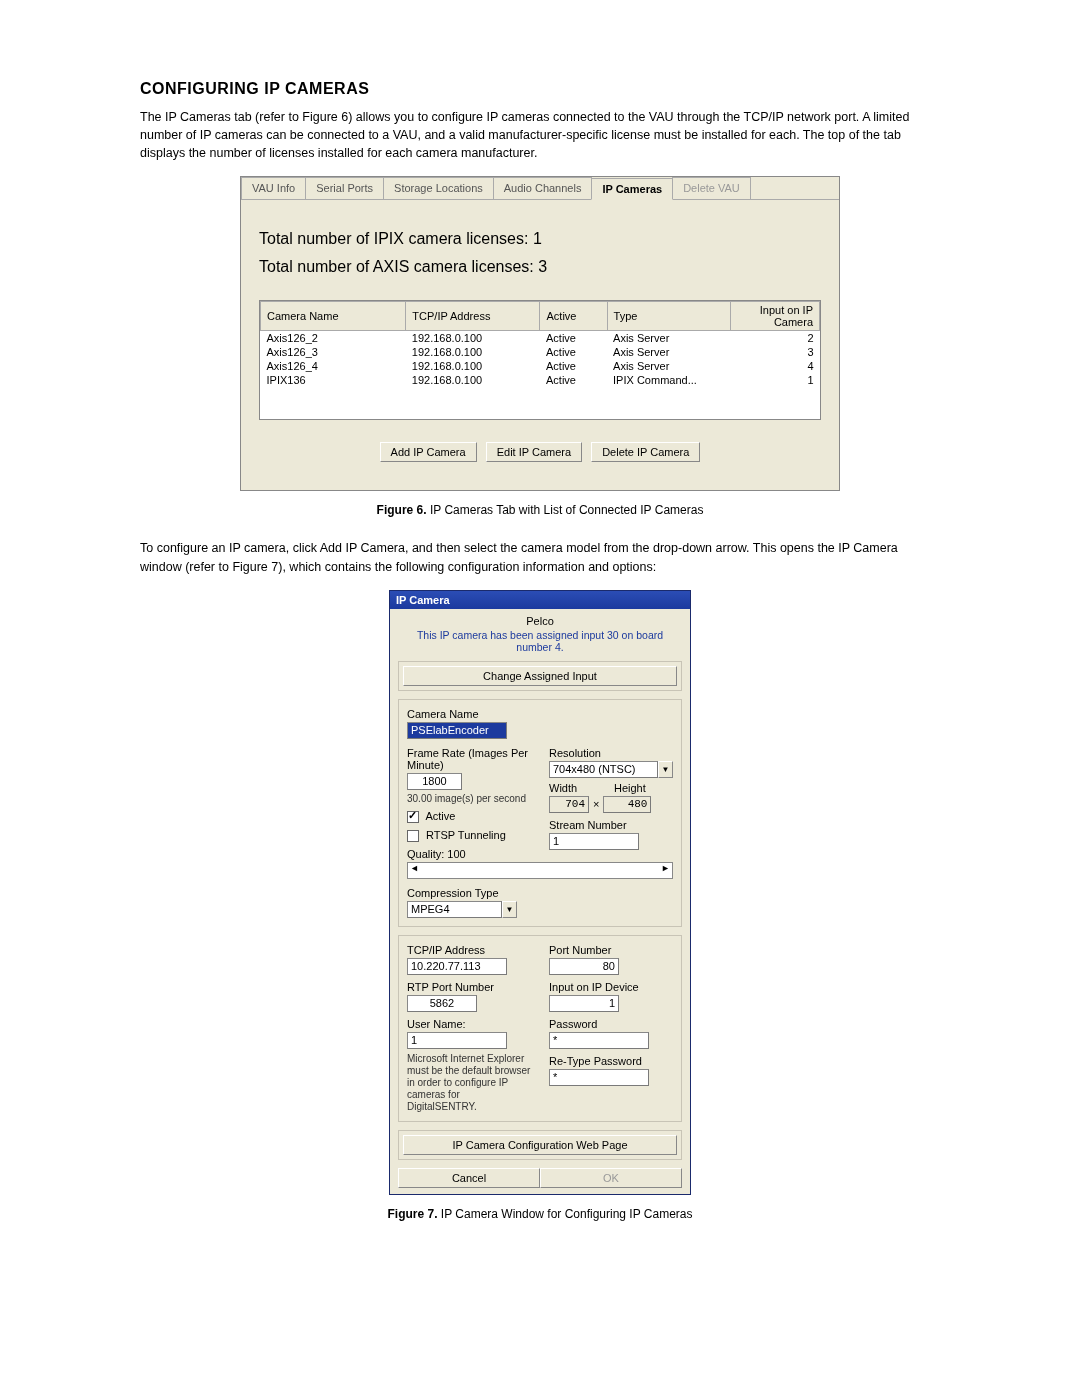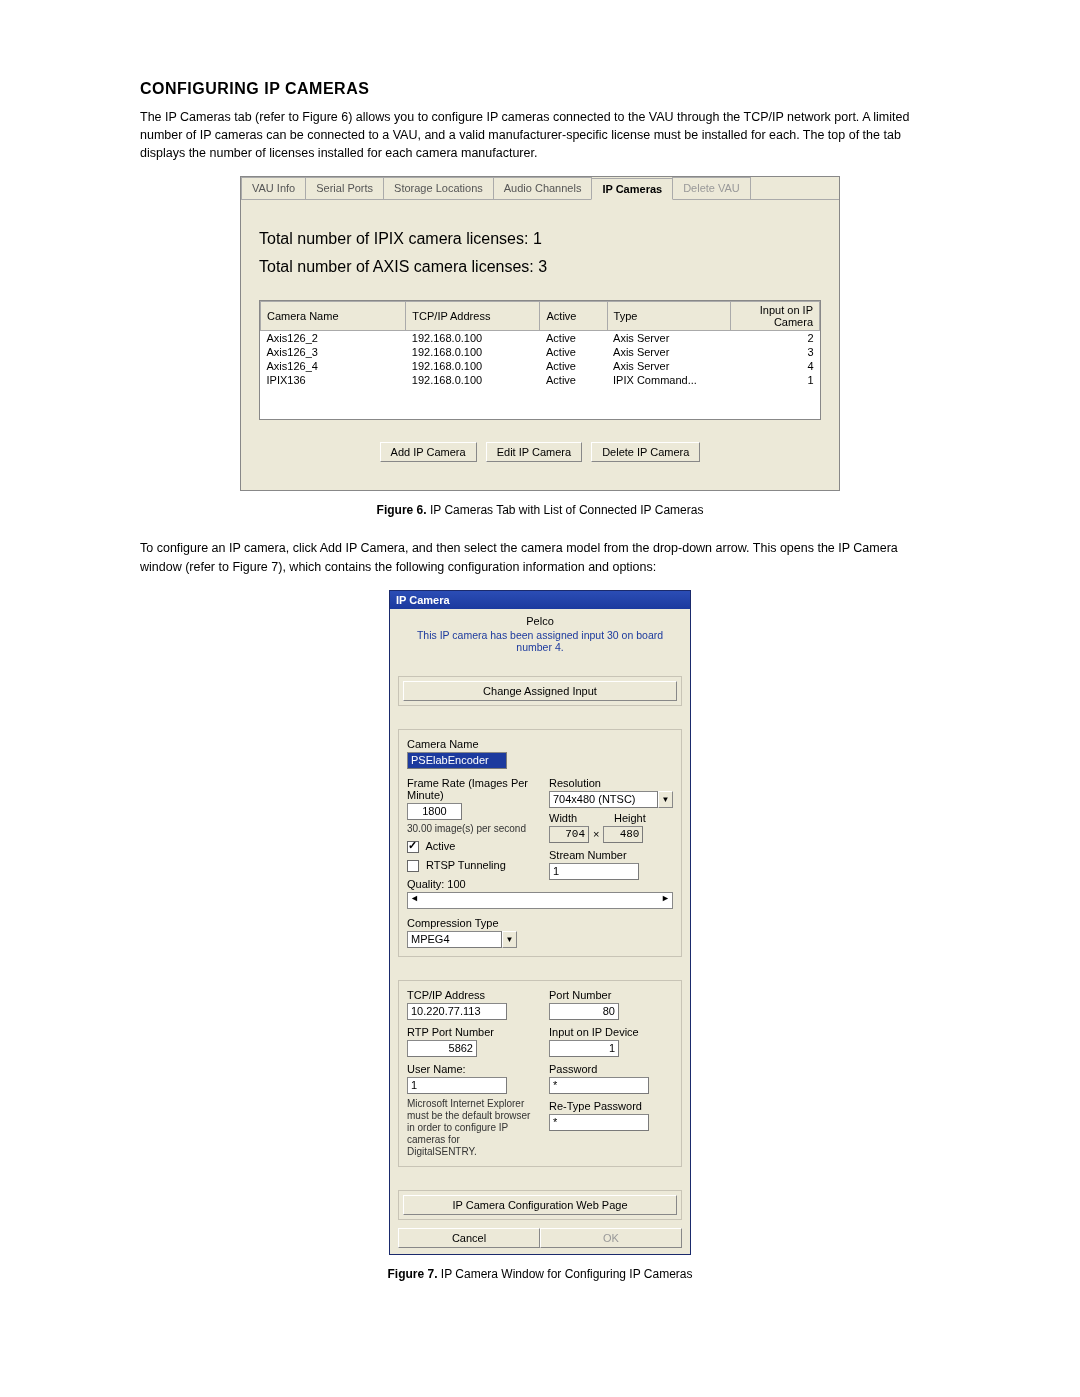--- a/index.html
+++ b/index.html
@@ -143,7 +143,7 @@
   .fig7 .centered { text-align:center; margin:1px 0; }
   .fig7 .assign-text { color:#1c3a9e; font-size:10.5px; text-align:center; margin: 2px 0 8px 0; }
   .fig7 .group {
-    border:1px solid #c8c4b6; padding:8px; margin-top:23px;
+    border:1px solid #c8c4b6; padding:8px; margin-top:8px;
   }
   .fig7 .row { display:flex; gap:18px; }
   .fig7 .col { flex:1; }

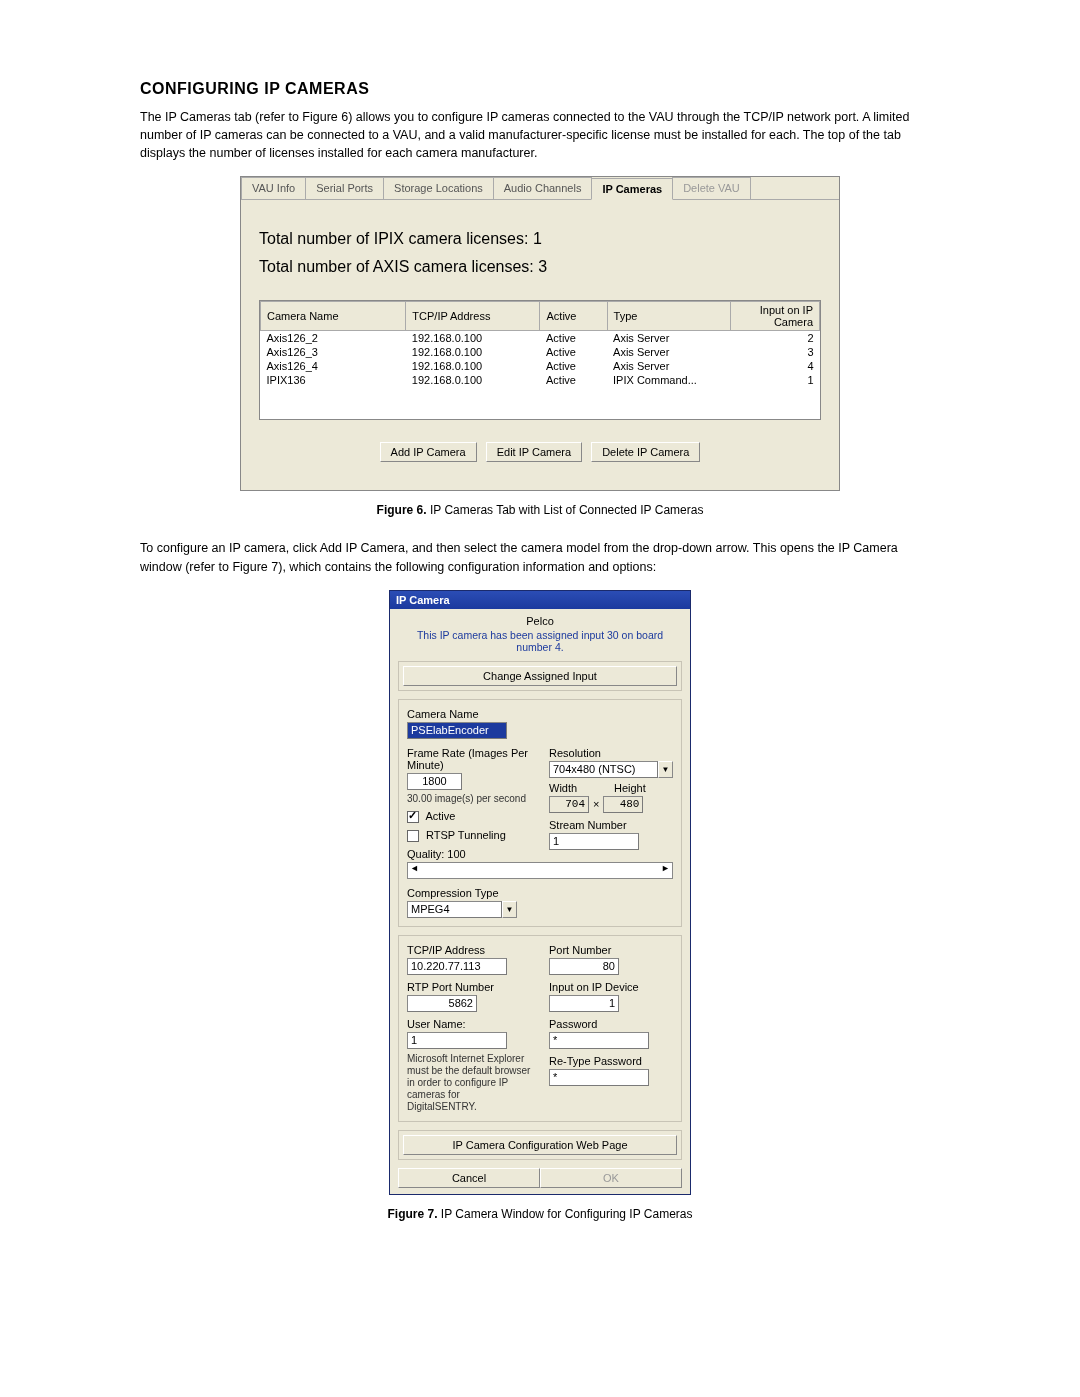--- a/index.html
+++ b/index.html
@@ -279,7 +279,7 @@
             <div style="display:flex;gap:4px;align-items:center">
               <div class="win-input readonly" style="width:40px;text-align:right">704</div>
               <span>×</span>
-              <div class="win-input readonly" style="width:40px;text-align:right">480</div>
+              <div class="win-input readonly" style="width:48px;text-align:right">480</div>
             </div>
             <span class="field-label" style="margin-top:6px">Stream Number</span>
             <div class="win-input" style="width:90px">1</div>

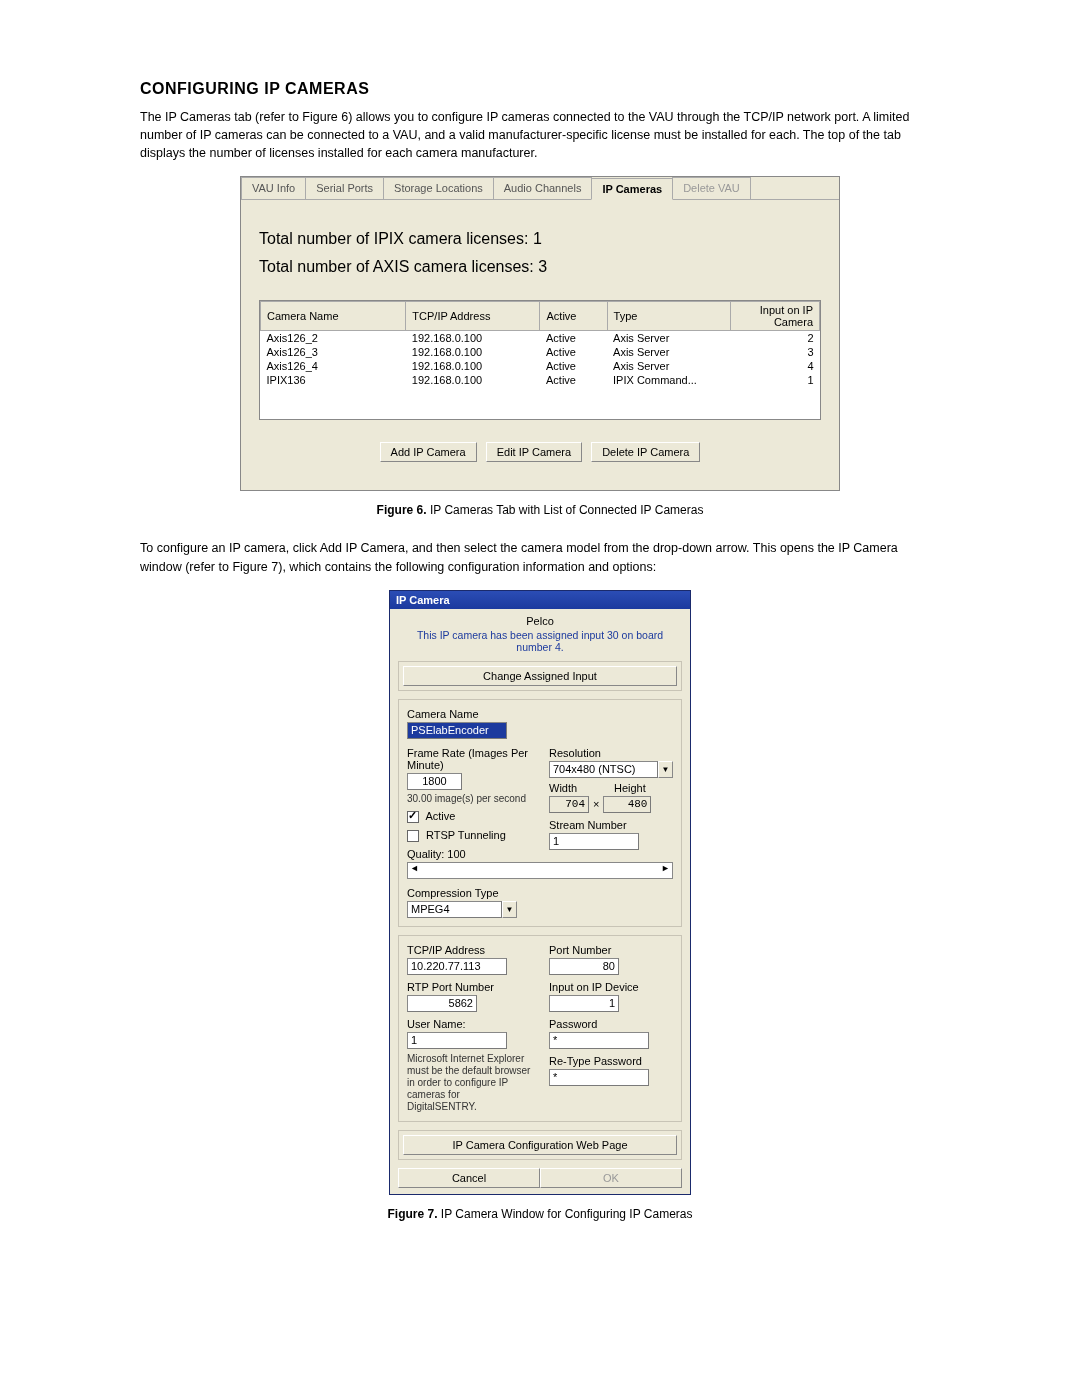--- a/index.html
+++ b/index.html
@@ -306,7 +306,7 @@
             <span class="field-label">TCP/IP Address</span>
             <div class="win-input" style="width:100px">10.220.77.113</div>
             <span class="field-label" style="margin-top:6px">RTP Port Number</span>
-            <div class="win-input" style="width:70px;text-align:right">5862</div>
+            <div class="win-input" style="width:70px;text-align:center">5862</div>
             <span class="field-label" style="margin-top:6px">User Name:</span>
             <div class="win-input" style="width:100px">1</div>
             <div class="note">Microsoft Internet Explorer must be the default browser in order to configure IP cameras for DigitalSENTRY.</div>

